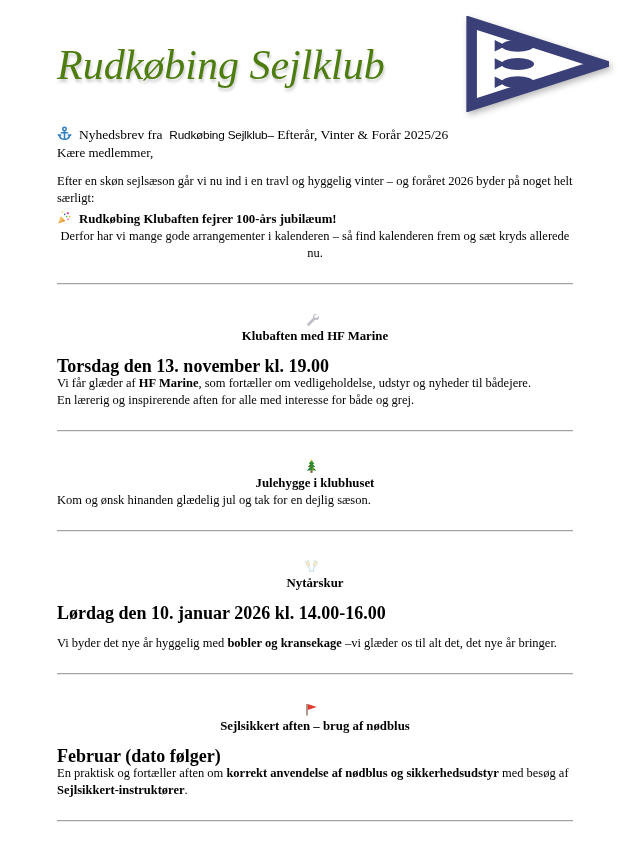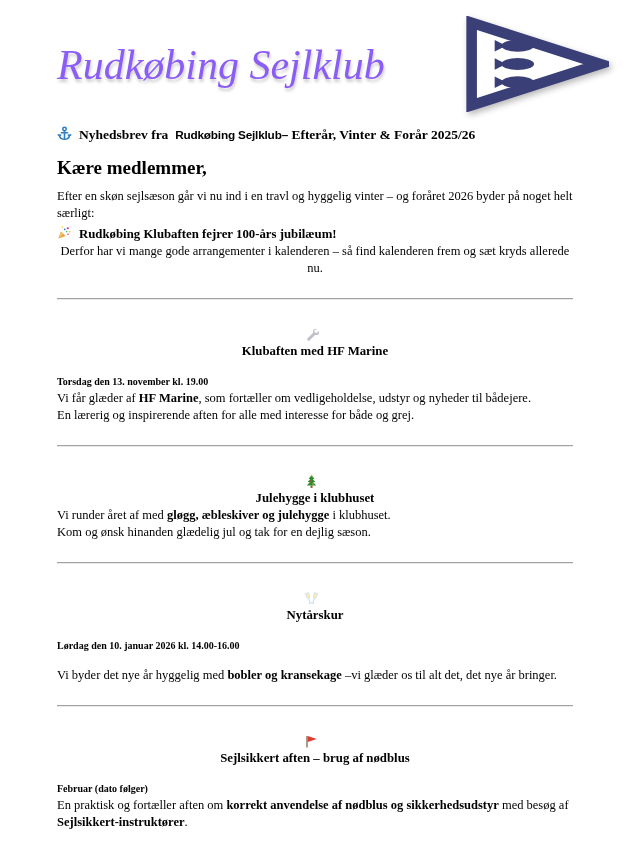--- a/index.html
+++ b/index.html
@@ -13,7 +13,7 @@
     font-family:"Liberation Serif", serif;
     font-style:italic; font-weight:normal;
     font-size:42px; line-height:46px;
-    color:#8b5cf6;
+    color:#4d7c0f;
     text-shadow:1px 3px 3px rgba(110,110,110,0.35);
     white-space:nowrap;
   }

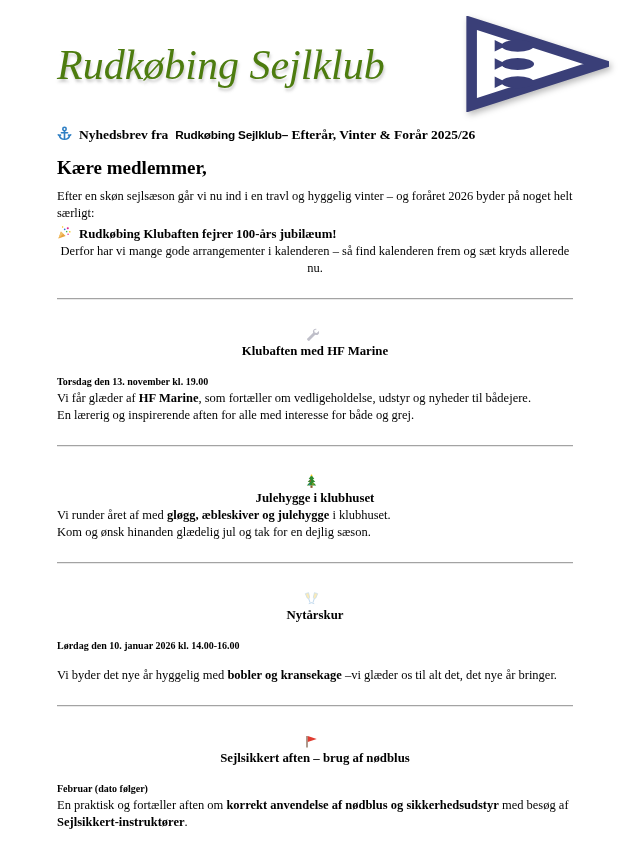--- a/index.html
+++ b/index.html
@@ -26,7 +26,7 @@
   .content { position:absolute; top:118px; left:57px; width:516px; }
 
   .nl-heading {
-    margin-top:8px; font-weight:bold; font-size:13.5px; line-height:18px;
+    margin-top:8px; font-weight:normal; font-size:13.5px; line-height:18px;
     white-space:pre-wrap;
   }
   .nl-heading .club-sans {

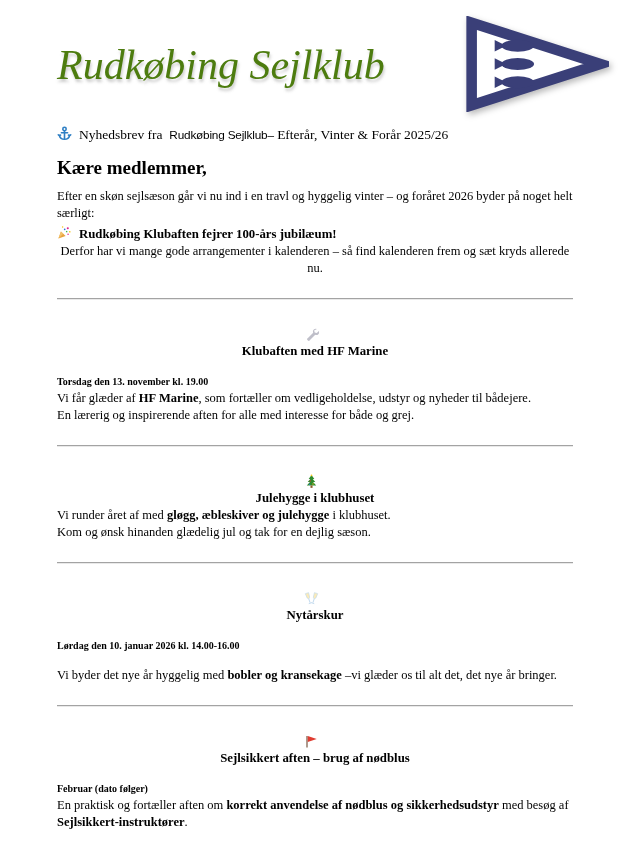--- a/index.html
+++ b/index.html
@@ -33,7 +33,7 @@
     font-family:"Liberation Sans", sans-serif; font-size:11.8px;
     letter-spacing:-0.2px;
   }
-  .greeting { margin-top:15px; font-weight:bold; font-size:19px; line-height:17px; }
+  .greeting { font-weight:normal; font-size:13px; line-height:17px; }
   .para { margin-top:12px; font-size:12.5px; line-height:17px; }
   .para.tight { margin-top:0;text-align:center; }
   .jubilee { margin-top:3px; font-weight:bold; font-size:12.8px; line-height:18px; }

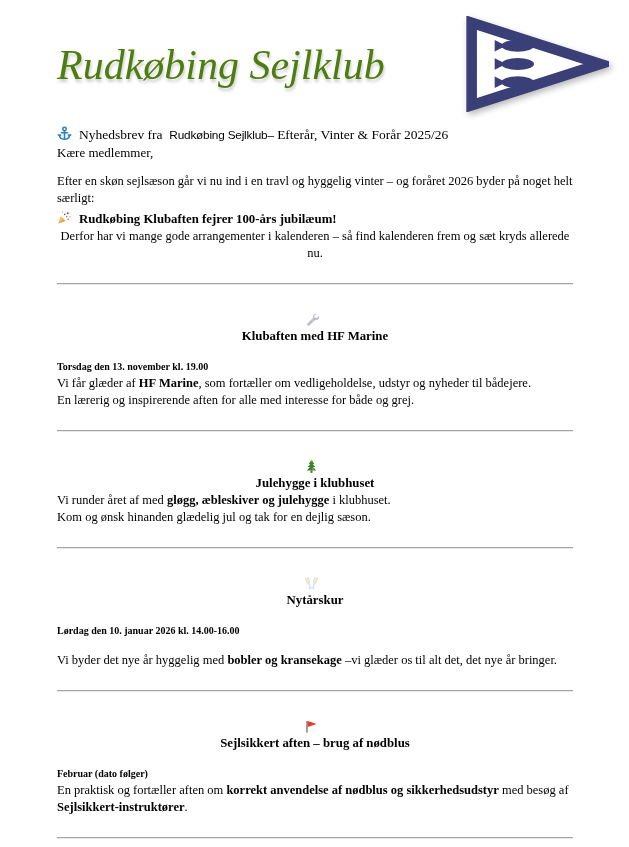--- a/index.html
+++ b/index.html
@@ -47,7 +47,7 @@
     margin-top:27px; font-weight:bold; font-size:12.8px; line-height:18px;
     display:flex; align-items:center;flex-direction:column;
   }
-  .event-date { margin-top:13px; font-weight:bold; font-size:10px; line-height:17px; }
+  .event-date { margin-top:13px; font-weight:bold; font-size:18px; line-height:17px; }
   .event-body { font-size:12.5px; line-height:17px; }
   .event-body.gap { margin-top:13px; }
   b { font-weight:bold; }

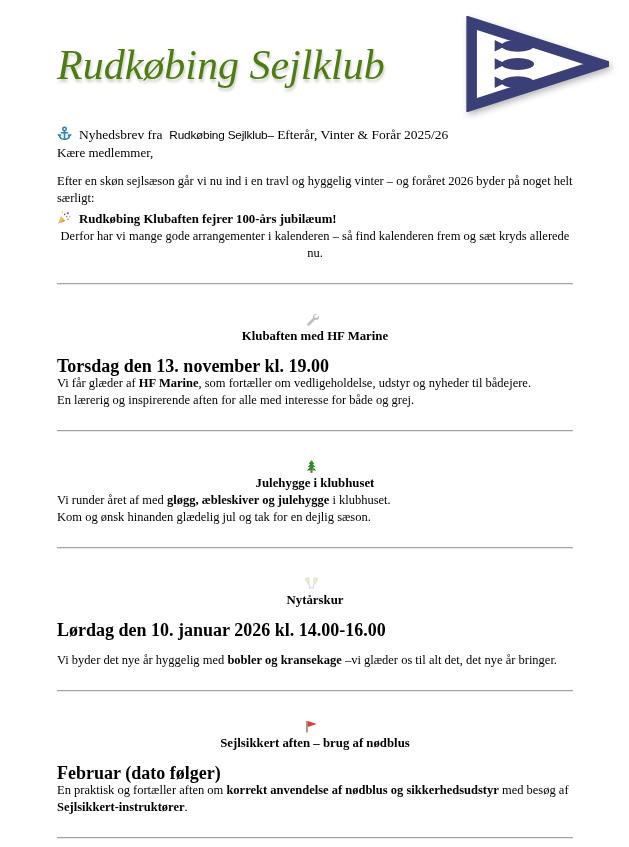--- a/index.html
+++ b/index.html
@@ -137,7 +137,6 @@
           </svg>
           <span>Julehygge i klubhuset</span>
         </div>
-      <p class="event-body"><span>Vi runder året af med </span><b>gløgg, æbleskiver og julehygge</b><span> i klubhuset.</span></p>
       <p class="event-body">Kom og ønsk hinanden glædelig jul og tak for en dejlig sæson.</p>
     </div>
 

